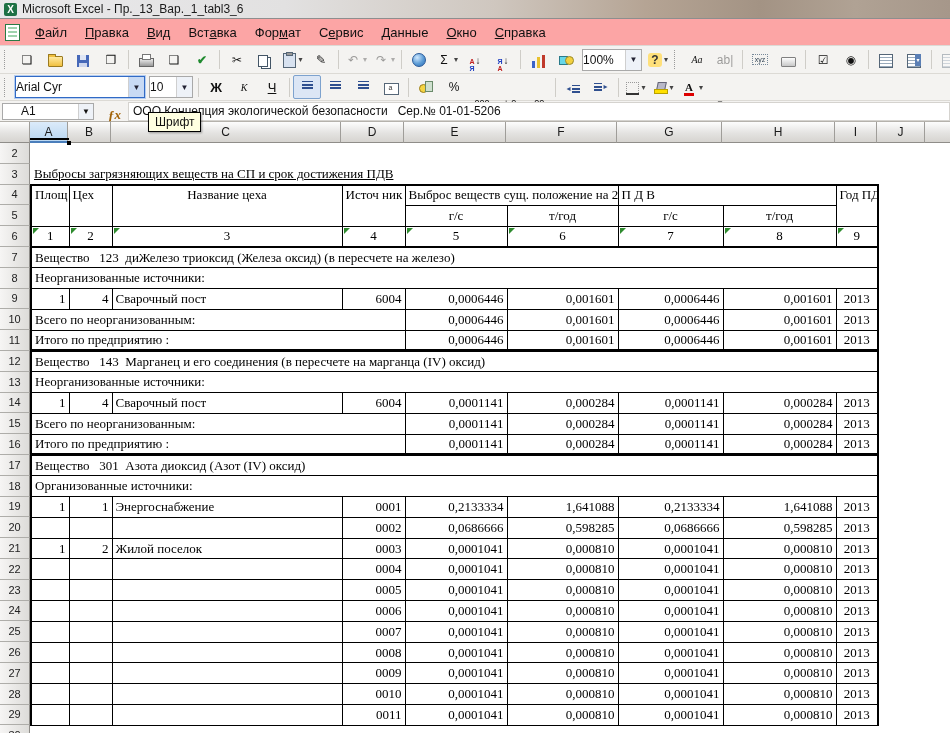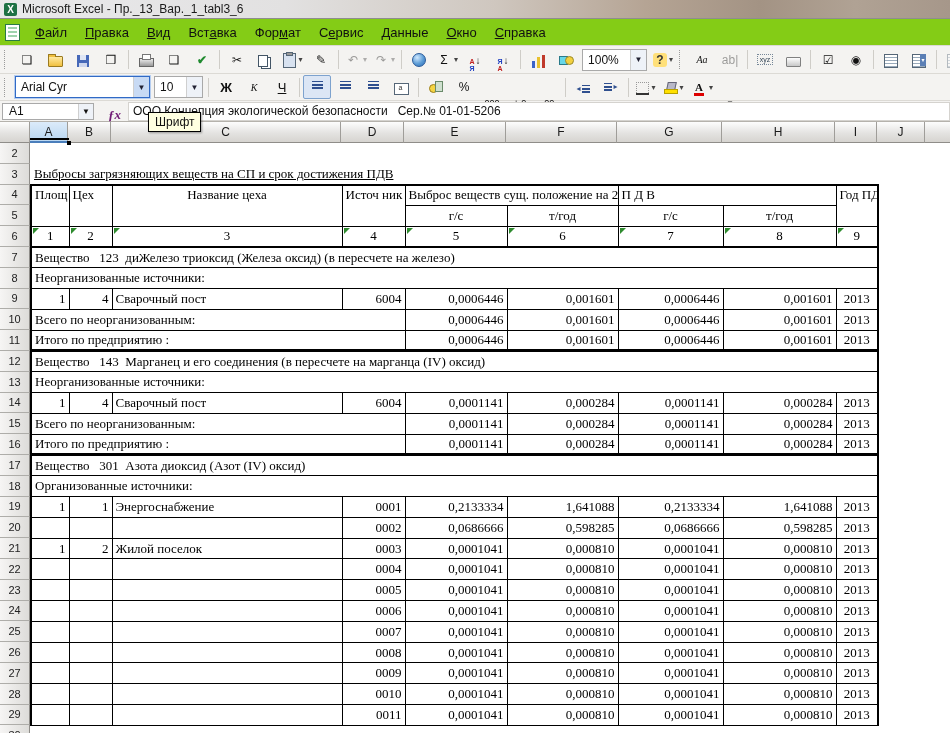--- a/index.html
+++ b/index.html
@@ -12,7 +12,7 @@
   .xl{width:13px;height:13px;background:#1e7145;color:#fff;font:bold 10px/13px "Liberation Sans",sans-serif;
       text-align:center;border-radius:2px;flex:0 0 auto;}
   
-  .mbar{height:26px;display:flex;align-items:center;background:#84cc16;border-bottom:1px solid #dcdad5;
+  .mbar{height:26px;display:flex;align-items:center;background:#fca5a5;border-bottom:1px solid #dcdad5;
         padding-left:3px;font-size:13px;}
   .msheet{width:13px;height:15px;background:#fff;border:1px solid #2a7a45;margin:0 6px 0 2px;position:relative;}
   .msheet::before{content:"";position:absolute;inset:2px;background:repeating-linear-gradient(#9fd3ae 0 2px,#fff 2px 4px);}

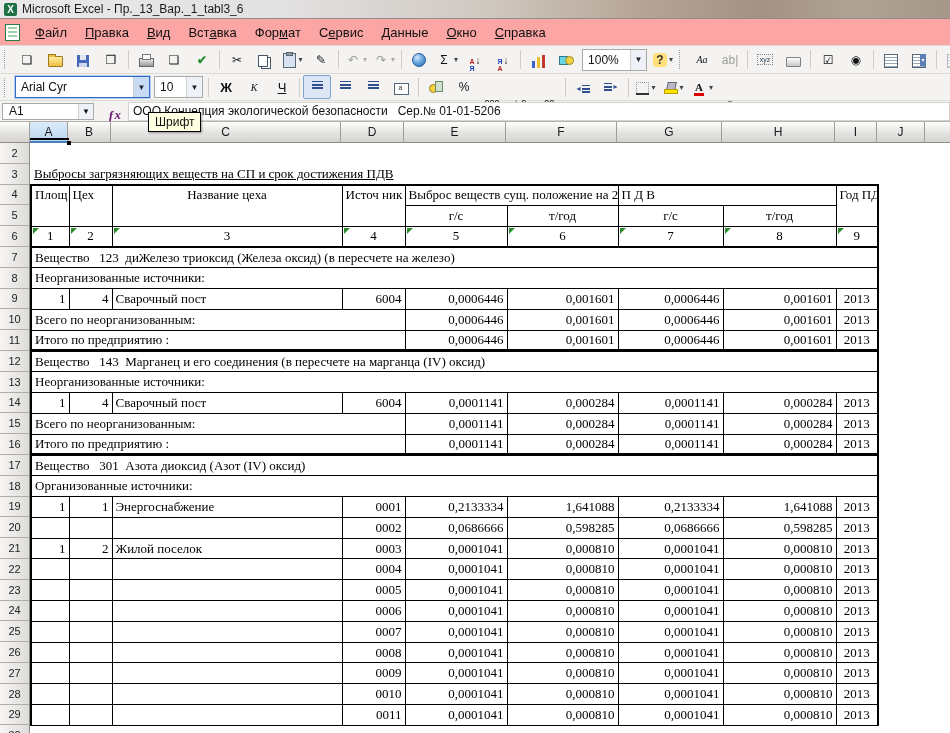--- a/index.html
+++ b/index.html
@@ -34,7 +34,7 @@
   .bI{font-style:italic;font-family:"Liberation Serif",serif;font-size:10px;}
   .bU{text-decoration:underline;font-size:13px;}
   .combo{display:flex;align-items:center;height:20px;background:#fff;border:1px solid #a9a9a9;
-         font-size:12px;padding-left:5px;margin:0 2px;flex:0 0 auto;}
+         font-size:12px;margin:0 2px;flex:0 0 auto;}
   .combo .cv{overflow:hidden;white-space:nowrap;flex:1;}
   .combo .ca{width:15px;align-self:stretch;display:flex;align-items:center;justify-content:center;
              font-size:8px;color:#223;border-left:1px solid #cfcfcf;background:#eef2f8;margin-left:4px;}

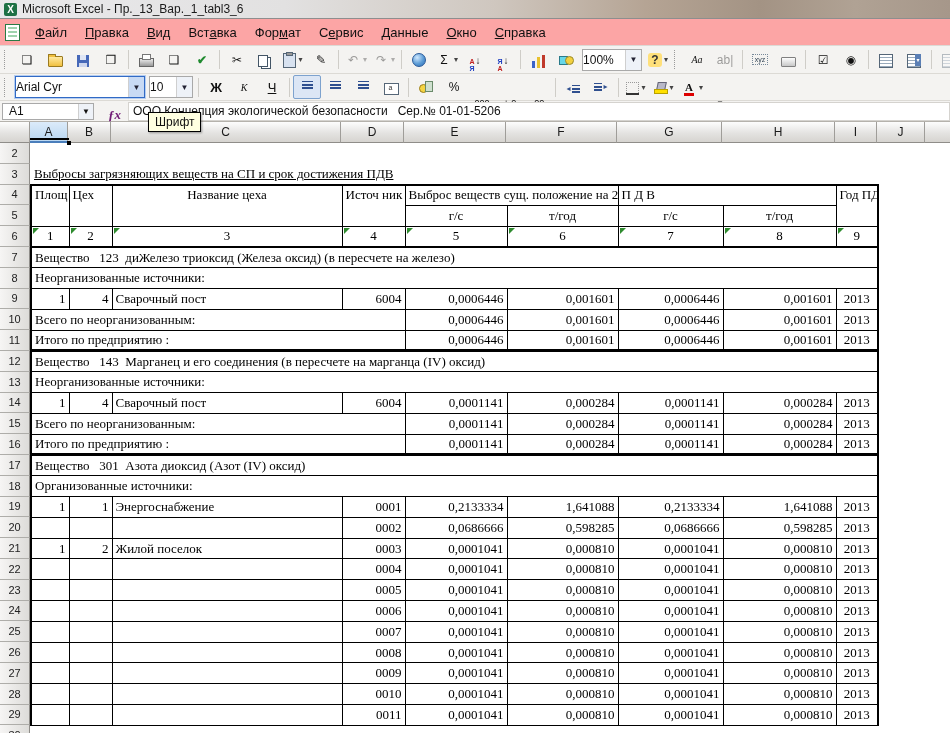--- a/index.html
+++ b/index.html
@@ -98,7 +98,7 @@
   
   .fbar{height:20px;display:flex;align-items:center;background:#f4f3f1;border-bottom:1px solid #b5b2ac;font-size:12px;}
   .namebox{width:92px;height:17px;background:#fff;border:1px solid #a9a9a9;display:flex;align-items:center;
-           padding-left:6px;margin-left:2px;box-sizing:border-box;}
+           padding-left:18px;margin-left:2px;box-sizing:border-box;}
   .namebox .ca{margin-left:auto;width:14px;height:100%;display:flex;align-items:center;justify-content:center;
            font-size:8px;background:#eef2f8;border-left:1px solid #cfcfcf;}
   .fx{font:italic bold 13px "Liberation Serif",serif;margin:8px 7px 0 14px;color:#701a75;}

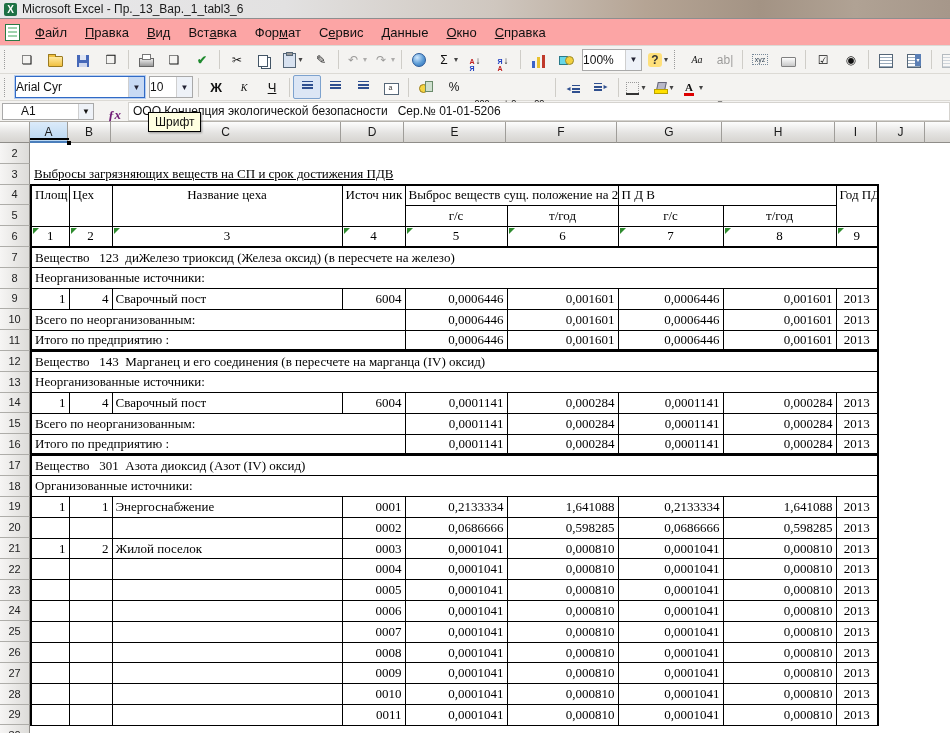--- a/index.html
+++ b/index.html
@@ -101,7 +101,7 @@
            padding-left:18px;margin-left:2px;box-sizing:border-box;}
   .namebox .ca{margin-left:auto;width:14px;height:100%;display:flex;align-items:center;justify-content:center;
            font-size:8px;background:#eef2f8;border-left:1px solid #cfcfcf;}
-  .fx{font:italic bold 13px "Liberation Serif",serif;margin:8px 7px 0 14px;color:#701a75;}
+  .fx{font:italic bold 13px "Liberation Serif",serif;margin:8px 7px 0 14px;color:#a16207;}
   .ffield{flex:1;height:17px;background:#fff;border:1px solid #d5d3cf;display:flex;align-items:center;
           padding-left:4px;white-space:pre;overflow:hidden;}
   

